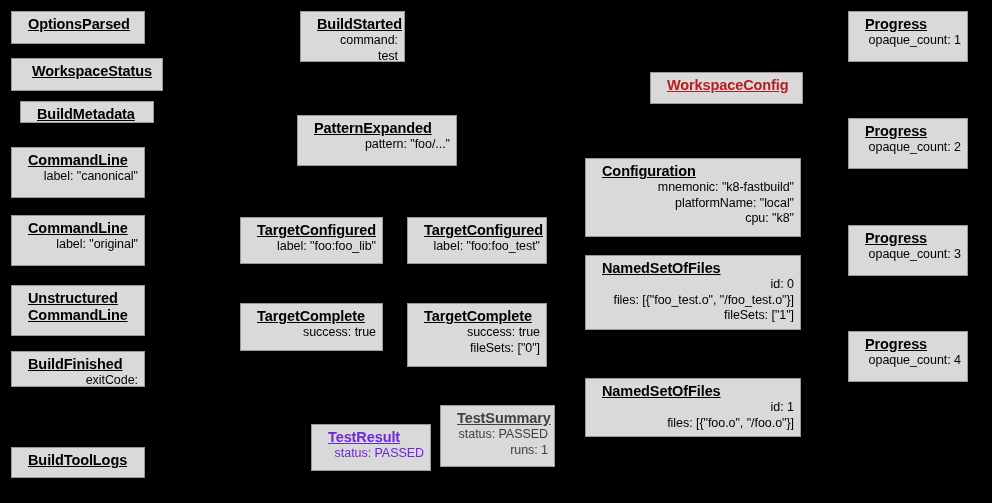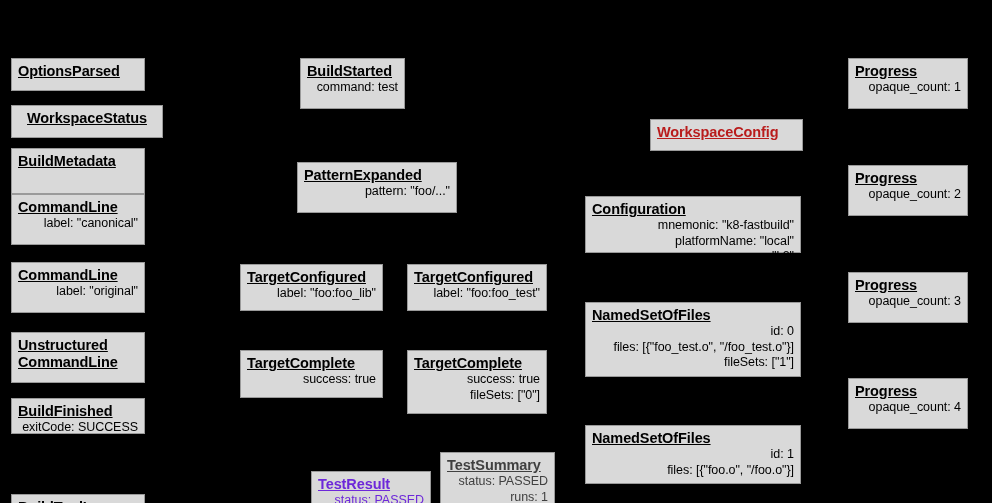--- a/index.html
+++ b/index.html
@@ -23,9 +23,8 @@
     box-sizing: border-box;
     background: #d9d9d9;
     border: 1px solid #9a9a9a;
-    padding: 4px 6px 5px 6px;
+    padding: 4px 6px 5px 16px;
     color: #000000;
-    margin-top: 47px;
   }
   .node-title {
     font-size: 14.5px;

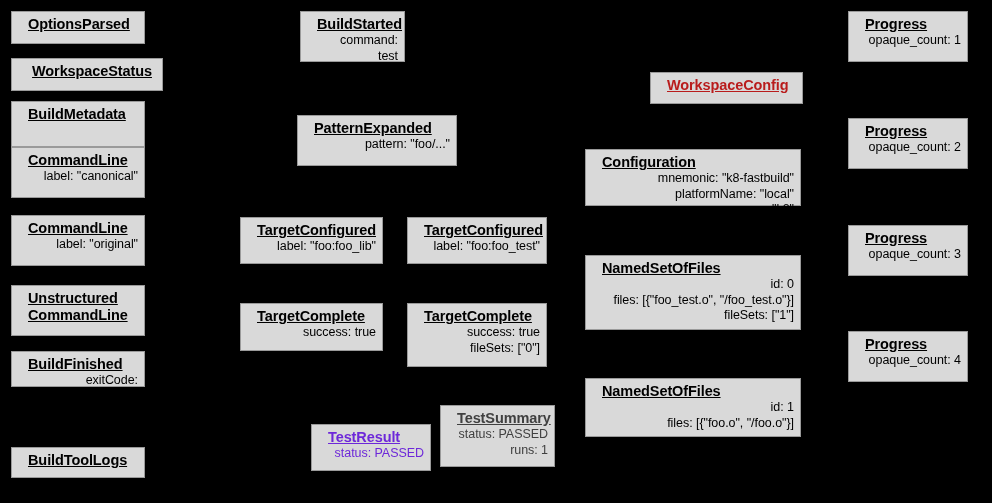--- a/index.html
+++ b/index.html
@@ -53,7 +53,7 @@
     <div class="node" style="left: 11px; top: 58px; width: 152px; height: 33px; background: rgb(217, 217, 217); border-color: rgb(154, 154, 154); color: rgb(0, 0, 0); text-align: center;">
       <div class="node-title">WorkspaceStatus</div>
     </div>
-    <div class="node" style="left: 11px; top: 101px; width: 134px; height: 46px; background: rgb(217, 217, 217); border-color: rgb(154, 154, 154); color: rgb(0, 0, 0);">
+    <div class="node" style="left: 20px; top: 101px; width: 134px; height: 22px; background: rgb(217, 217, 217); border-color: rgb(154, 154, 154); color: rgb(0, 0, 0);">
       <div class="node-title">BuildMetadata</div>
     </div>
     <div class="node" style="left: 11px; top: 147px; width: 134px; height: 51px; background: rgb(217, 217, 217); border-color: rgb(154, 154, 154); color: rgb(0, 0, 0);">

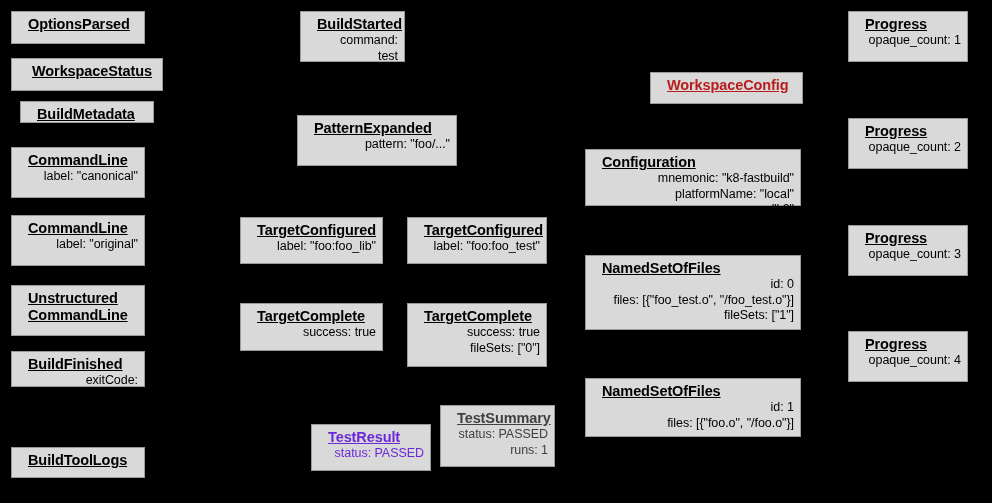--- a/index.html
+++ b/index.html
@@ -112,7 +112,7 @@
     <div class="node" style="left: 650px; top: 72px; width: 153px; height: 32px; background: rgb(217, 217, 217); border-color: rgb(154, 154, 154); color: #b91c1c;">
       <div class="node-title">WorkspaceConfig</div>
     </div>
-    <div class="node" style="left: 585px; top: 149px; width: 216px; height: 57px; background: rgb(217, 217, 217); border-color: rgb(154, 154, 154); color: rgb(0, 0, 0);">
+    <div class="node" style="left: 585px; top: 158px; width: 216px; height: 79px; background: rgb(217, 217, 217); border-color: rgb(154, 154, 154); color: rgb(0, 0, 0);">
       <div class="node-title">Configuration</div>
       <div class="node-fields">mnemonic: "k8-fastbuild"
 platformName: "local"

